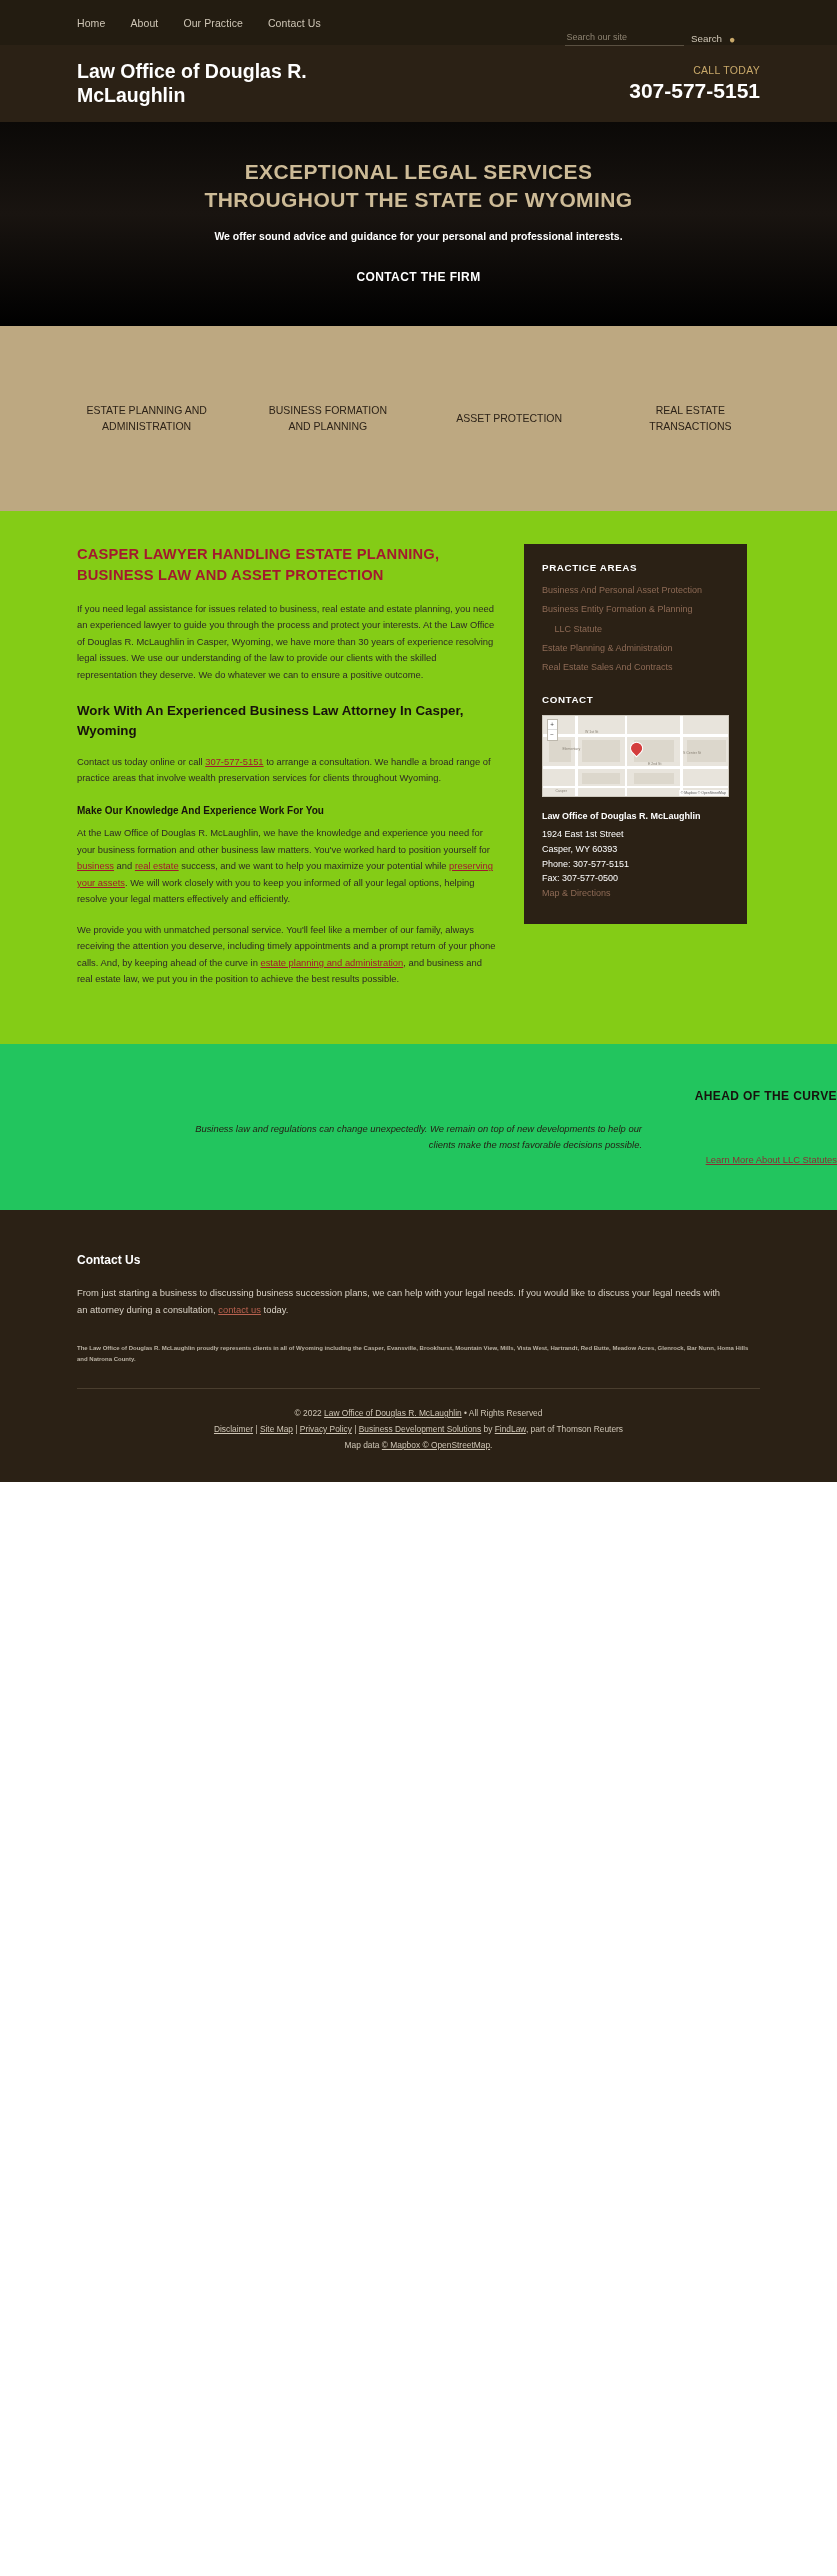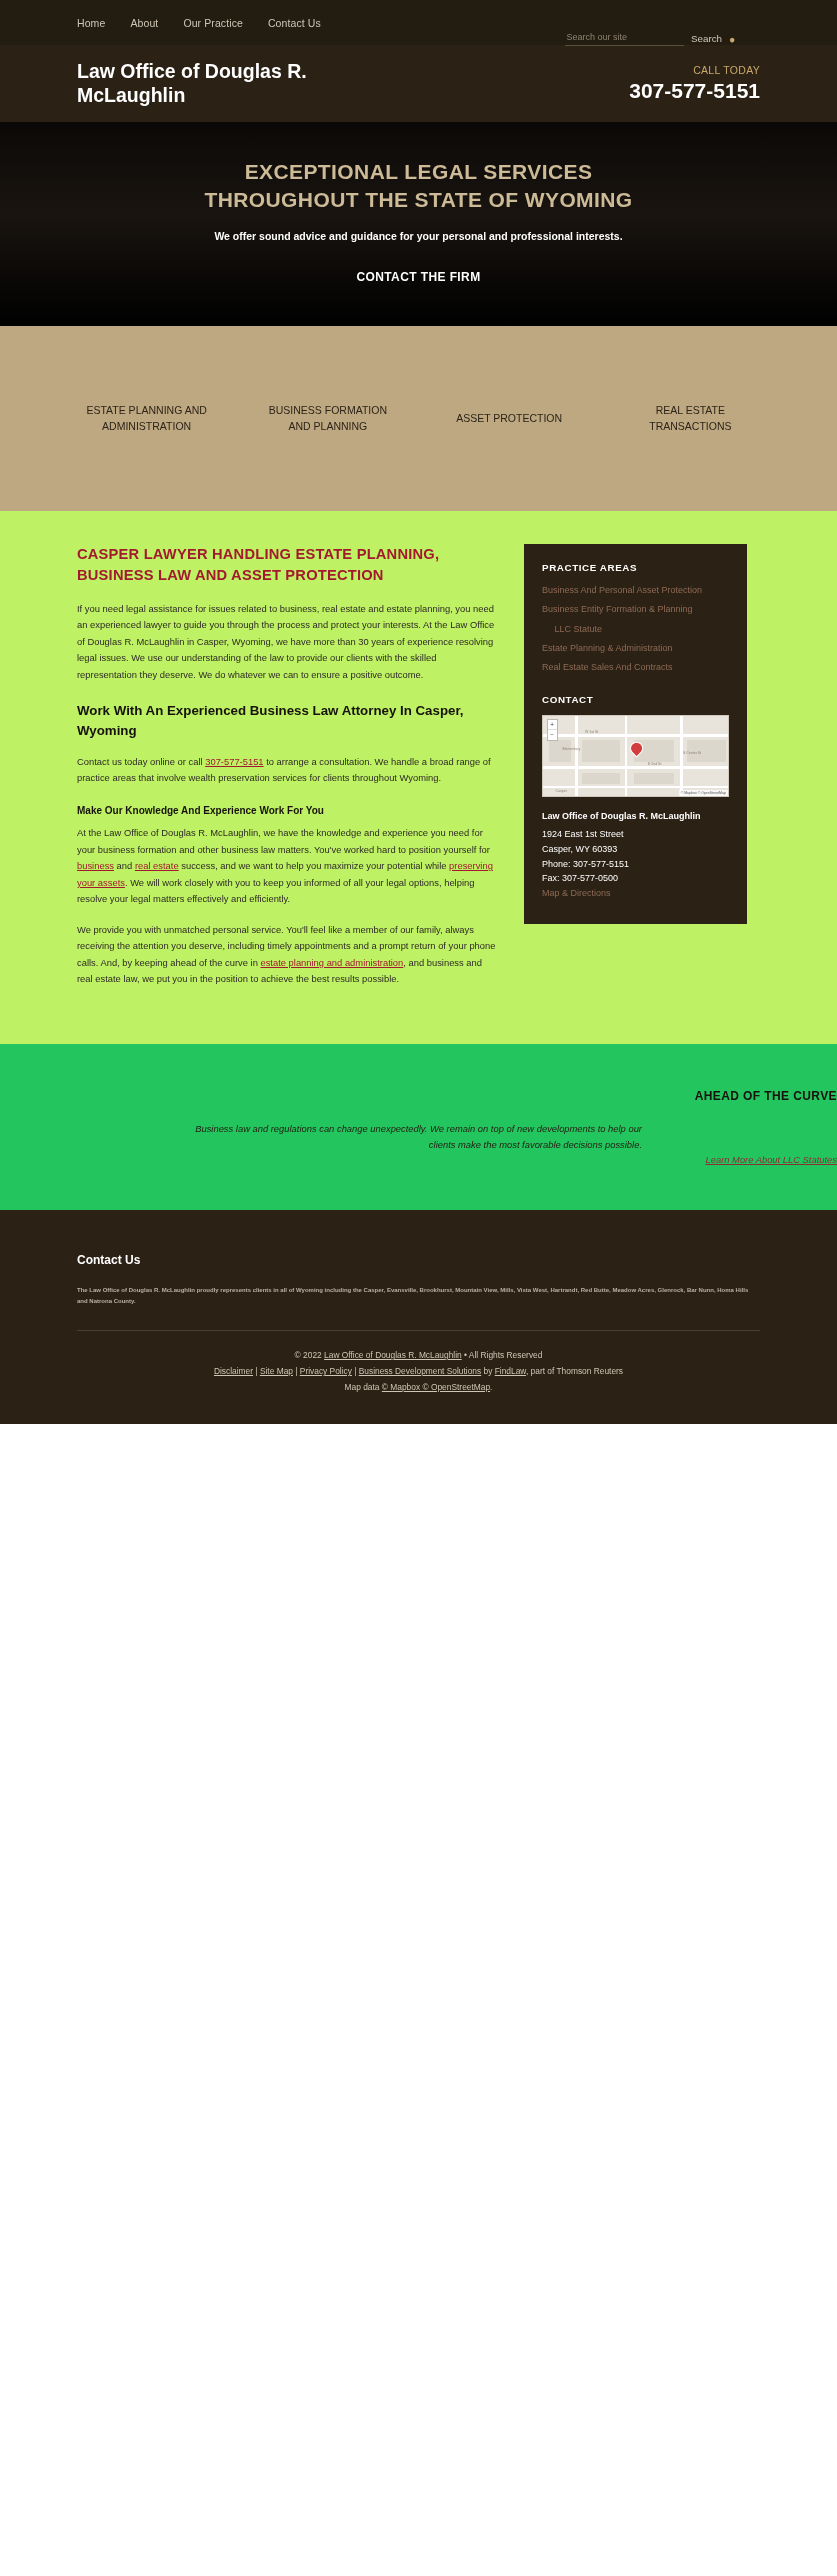--- a/index.html
+++ b/index.html
@@ -136,7 +136,7 @@
 
   
   .main-wrap {
-    background: #bef264;
+    background: #84cc16;
     padding: 33px 77px 42px 77px;
     display: flex;
     gap: 28px;

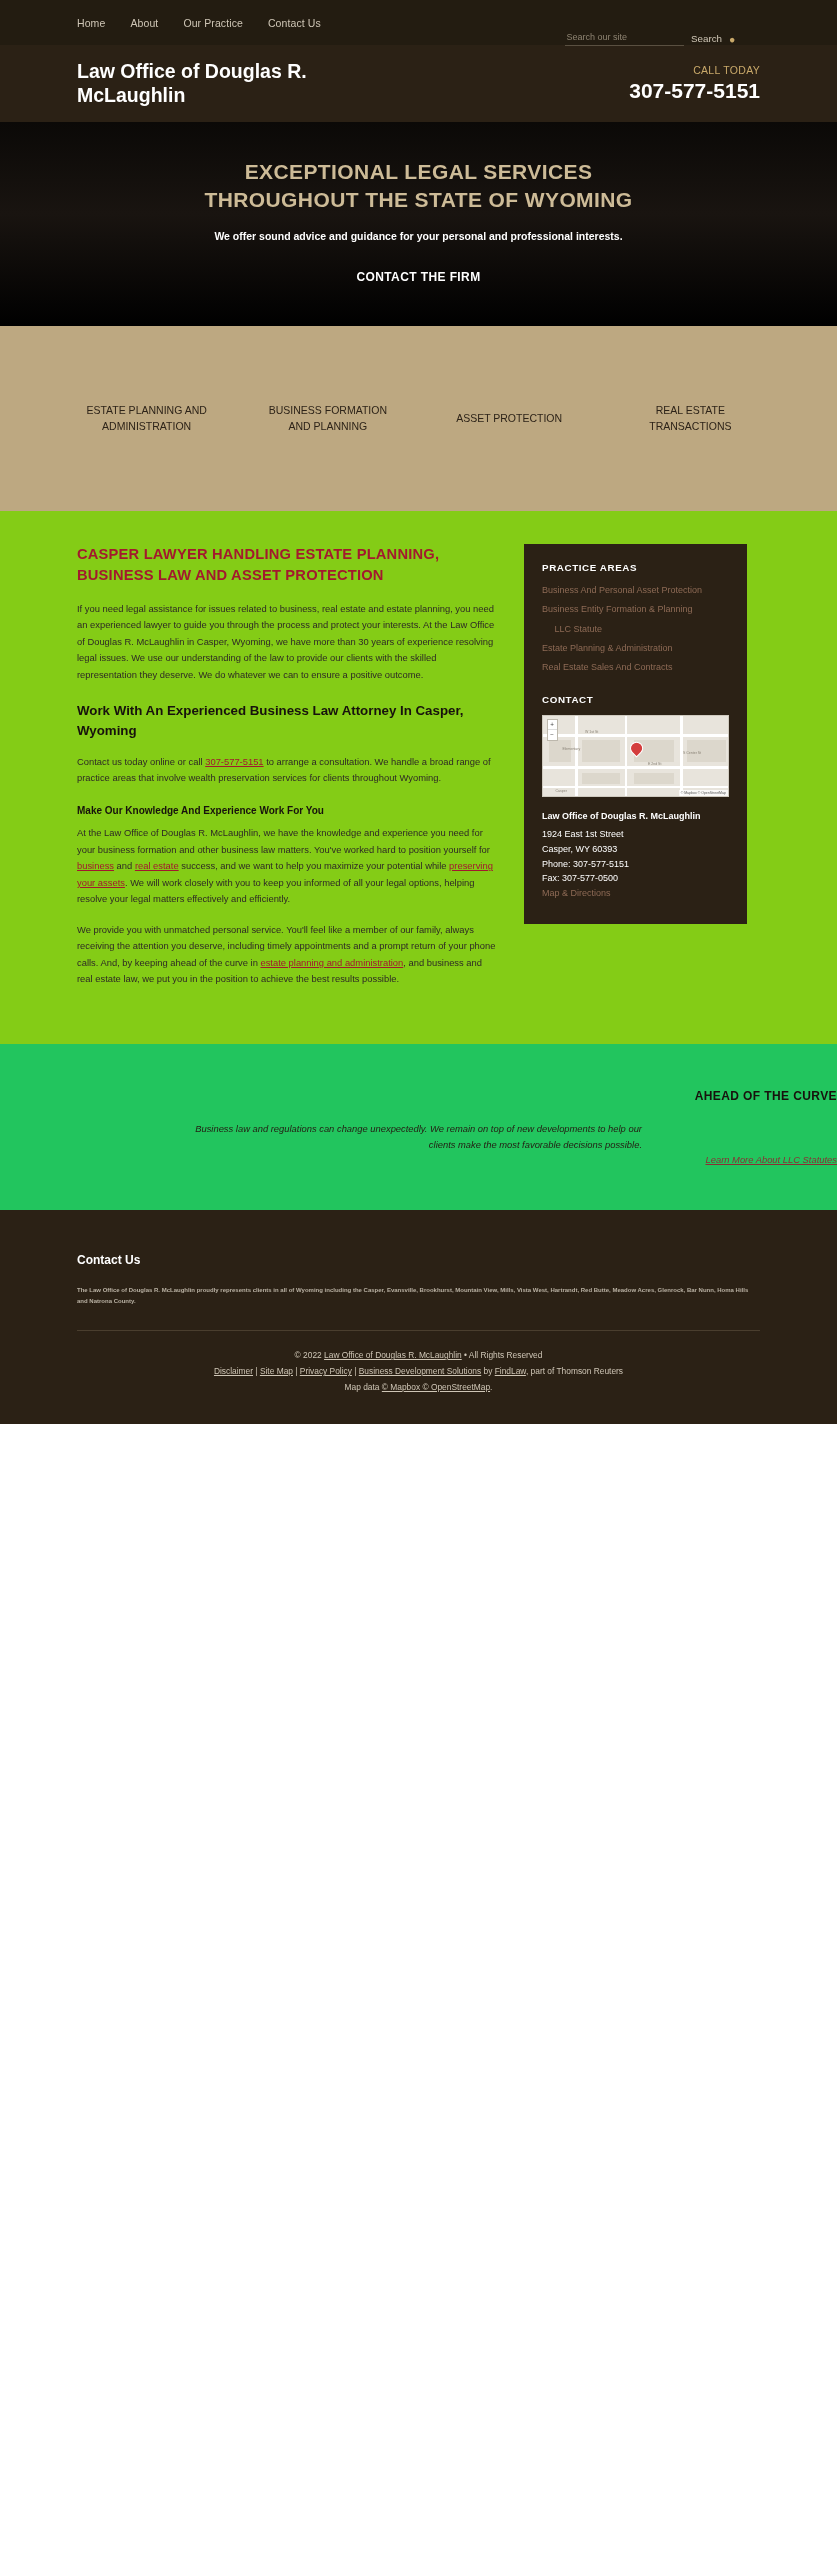--- a/index.html
+++ b/index.html
@@ -276,7 +276,6 @@
   .curve a {
     color: #8a2f34;
     font-size: 9.4px;
-    font-style: italic;
     display: inline-block;
     margin-top: 0;
   }

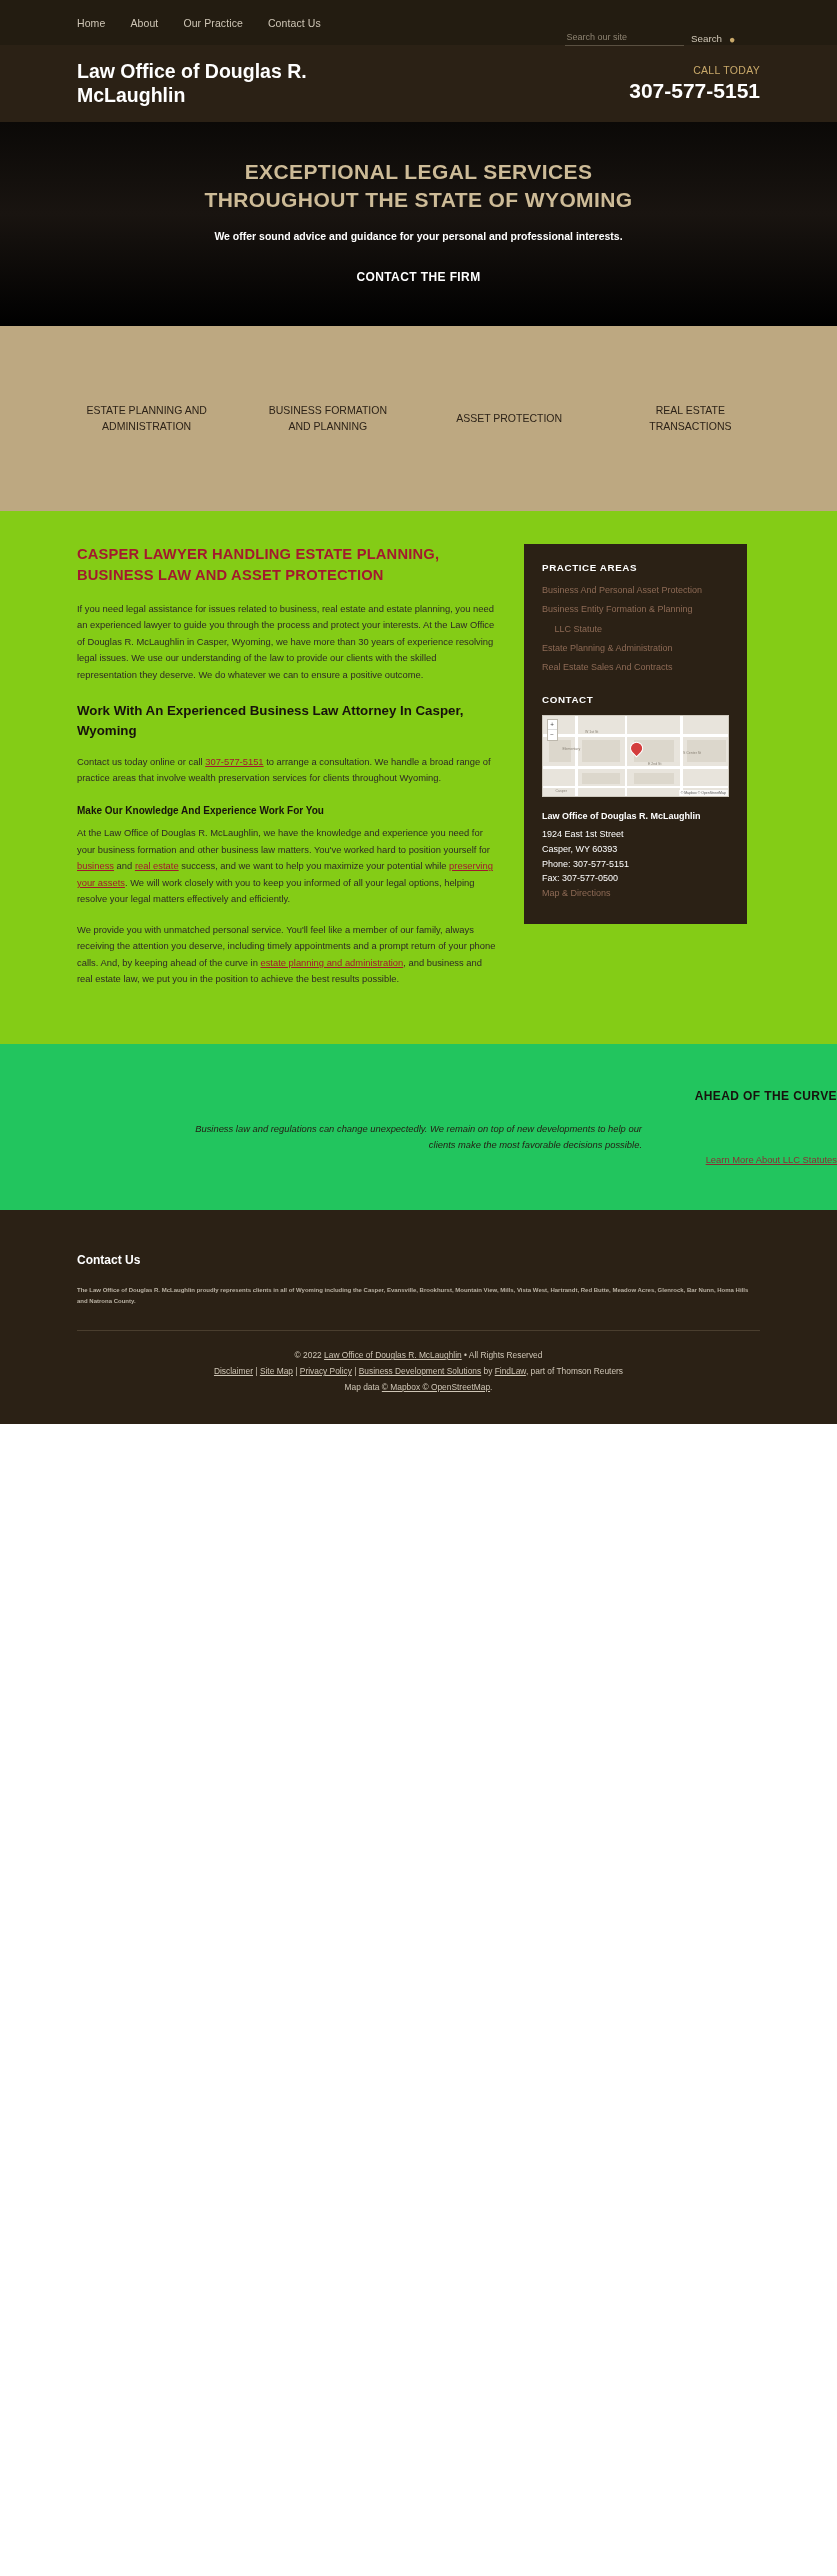--- a/index.html
+++ b/index.html
@@ -445,6 +445,9 @@
 
 <div class="footer">
   <h3>Contact Us</h3>
+  <p class="intro">
+    <span>From just starting a business to discussing business succession plans, we can help with your legal needs. If you would like to discuss your legal needs with an attorney during a consultation, </span><a href="#">contact us</a><span> today.</span>
+  </p>
   <div class="disclaimer-sm">The Law Office of Douglas R. McLaughlin proudly represents clients in all of Wyoming including the Casper, Evansville, Brookhurst, Mountain View, Mills, Vista West, Hartrandt, Red Butte, Meadow Acres, Glenrock, Bar Nunn, Homa Hills and Natrona County.</div>
   <div class="rule"></div>
   <div class="foot-center">

